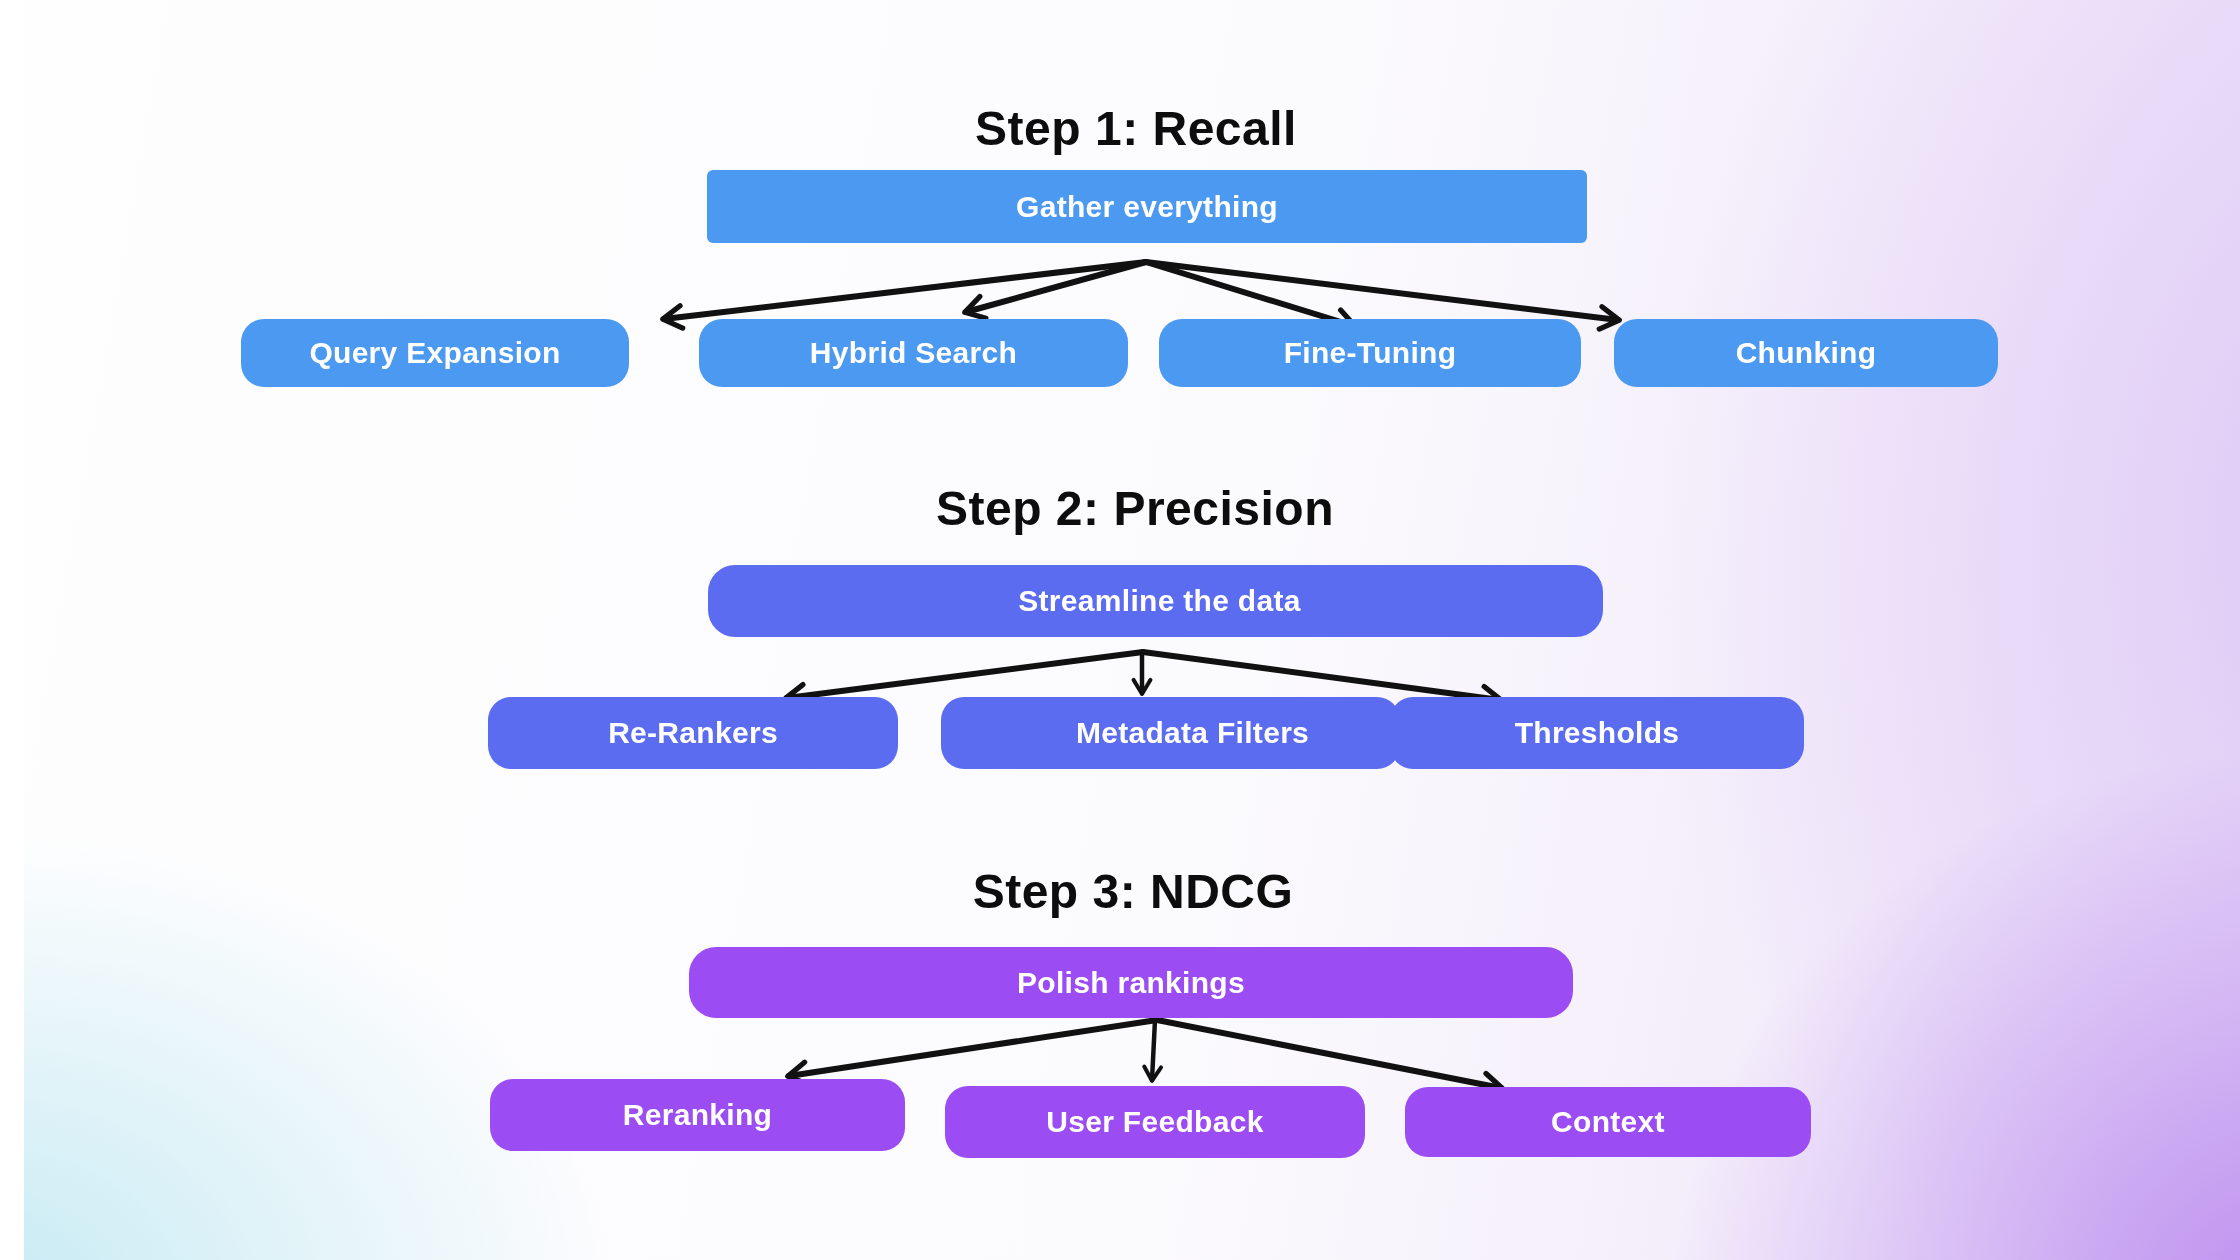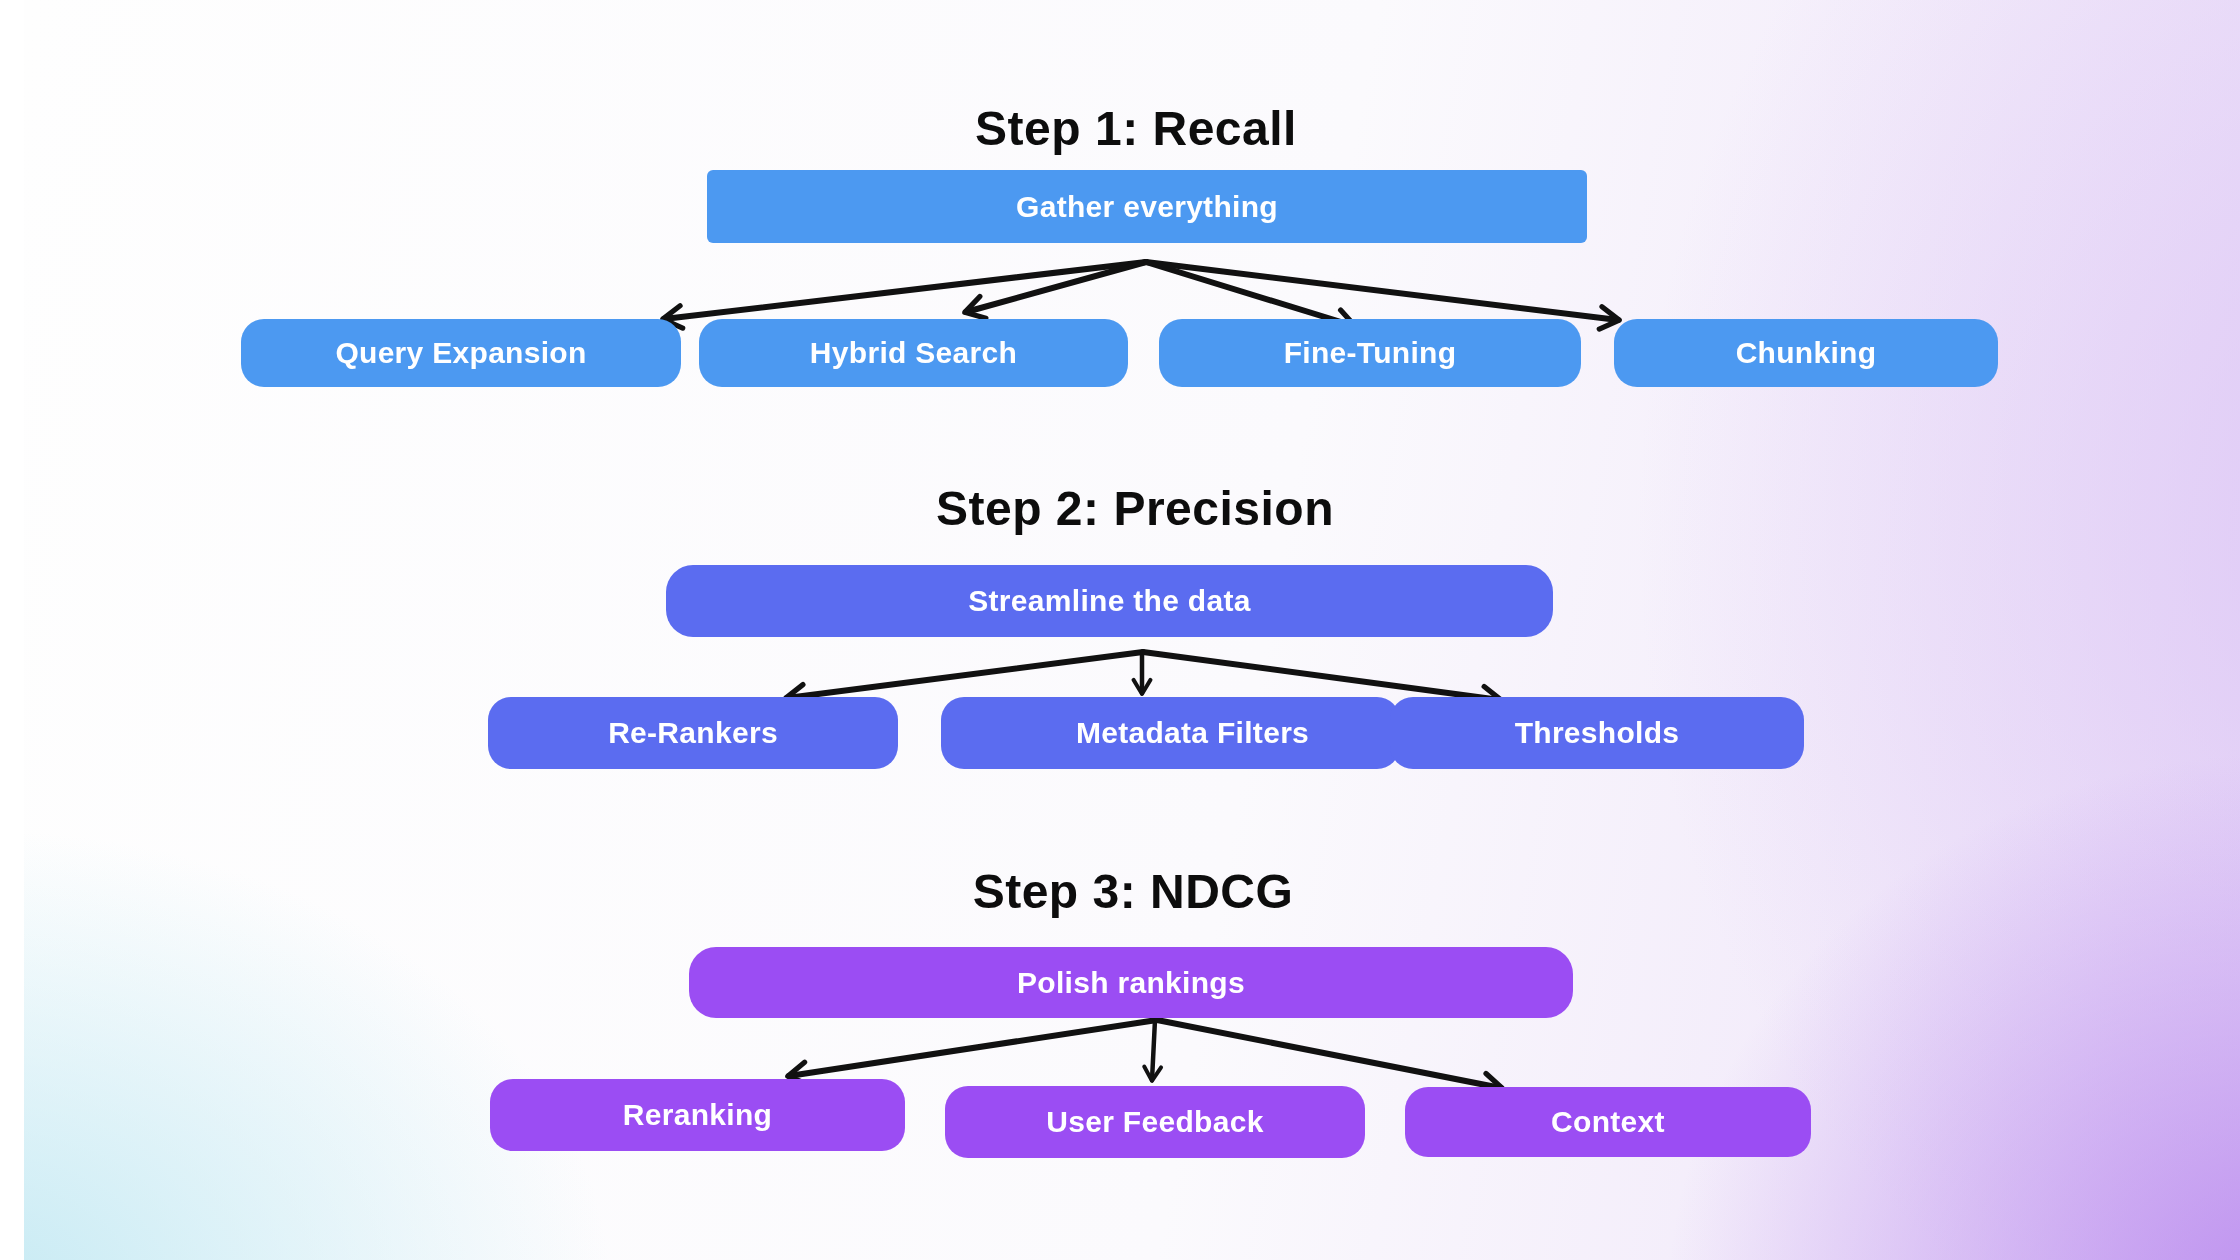--- a/index.html
+++ b/index.html
@@ -80,7 +80,7 @@
   <div>
     <div class="title" style="left:1112px;top:103px;">Step 1: Recall</div>
     <div class="node parent" style="left: 683px; top: 170px; width: 880px; height: 73px; background-color: rgb(76, 153, 241); border-radius: 6px;">Gather everything</div>
-    <div class="node child" style="left: 217px; top: 319px; width: 440px; height: 68px; background-color: rgb(76, 153, 241);">Query Expansion</div>
+    <div class="node child" style="left: 217px; top: 319px; width: 388px; height: 68px; background-color: rgb(76, 153, 241);">Query Expansion</div>
     <div class="node child" style="left: 675px; top: 319px; width: 429px; height: 68px; background-color: rgb(76, 153, 241);">Hybrid Search</div>
     <div class="node child" style="left: 1135px; top: 319px; width: 422px; height: 68px; background-color: rgb(76, 153, 241);">Fine-Tuning</div>
     <div class="node child" style="left: 1590px; top: 319px; width: 384px; height: 68px; background-color: rgb(76, 153, 241);">Chunking</div>

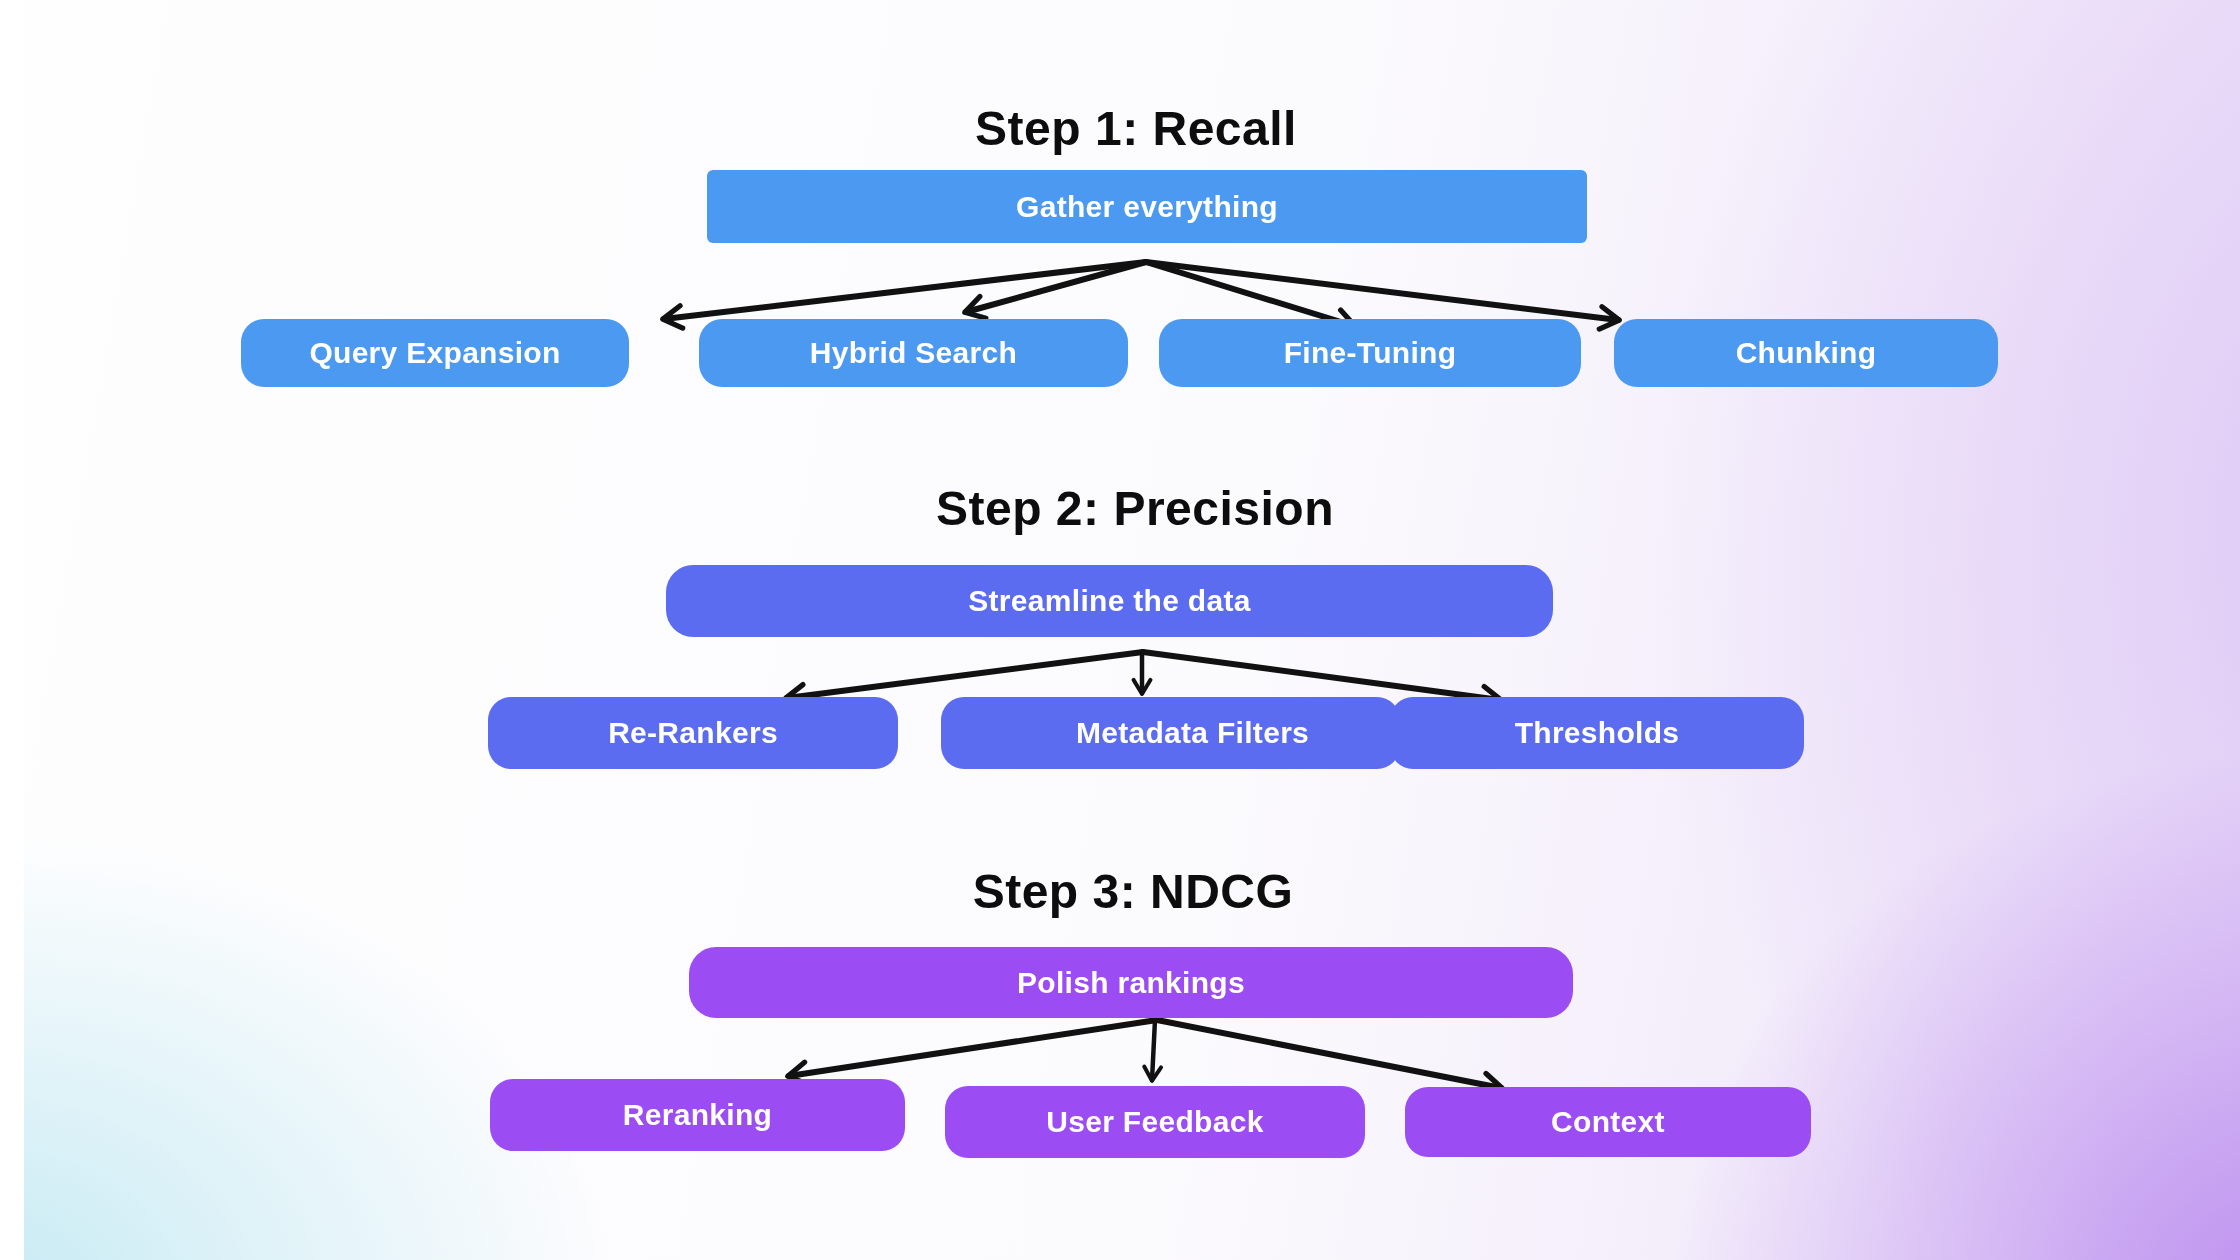--- a/index.html
+++ b/index.html
@@ -88,7 +88,7 @@
 
   <div>
     <div class="title" style="left:1111px;top:483px;">Step 2: Precision</div>
-    <div class="node parent" style="left: 642px; top: 565px; width: 887px; height: 72px; background-color: rgb(91, 108, 240);">Streamline the data</div>
+    <div class="node parent" style="left: 684px; top: 565px; width: 887px; height: 72px; background-color: rgb(91, 108, 240); padding-left: 8px;">Streamline the data</div>
     <div class="node child" style="left: 464px; top: 697px; width: 410px; height: 72px; background-color: rgb(91, 108, 240);">Re-Rankers</div>
     <div class="node child" style="left: 917px; top: 697px; width: 415px; height: 72px; background-color: rgb(91, 108, 240); padding-left: 44px;">Metadata Filters</div>
     <div class="node child" style="left: 1366px; top: 697px; width: 414px; height: 72px; background-color: rgb(91, 108, 240);">Thresholds</div>

